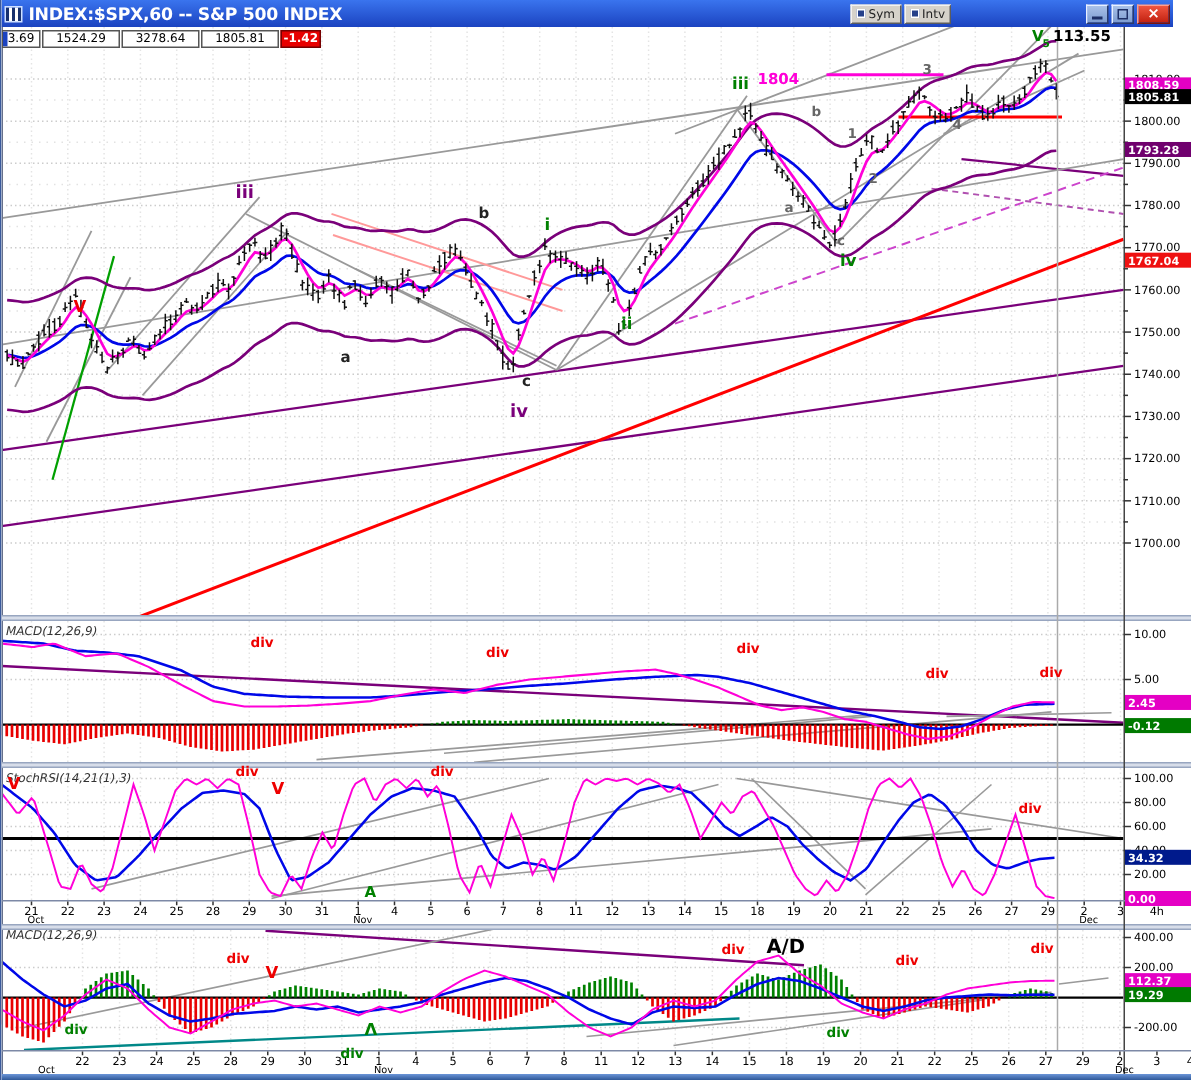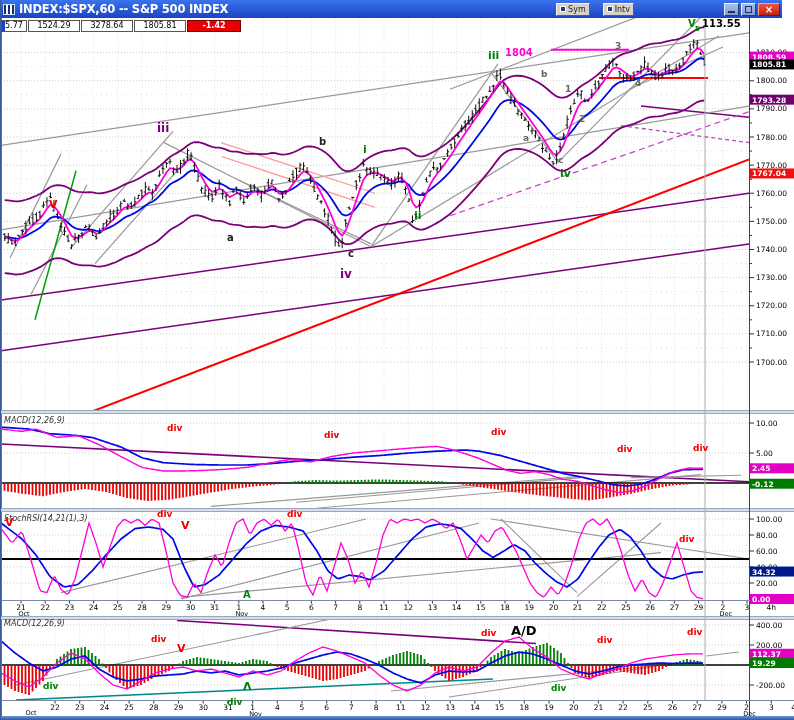--- a/index.html
+++ b/index.html
@@ -9,7 +9,7 @@
 .title-text{font-size:11.5px;font-weight:bold;letter-spacing:-0.2px;white-space:nowrap;flex:1}
 .ticon{width:12px;height:11px;background:repeating-linear-gradient(90deg,#17306e 0 2px,#fff 2px 4px);border:1px solid #cfe0ff;margin-right:4px}
 .tb-buttons{display:flex;align-items:center}
-.wbtn{height:13px;font-size:8px;line-height:11px;margin-left:13px;border:1px solid;border-color:#f4f2ee #5c5c5c #5c5c5c #f4f2ee;background:#d6d2ca;color:#222;padding:0 3px;display:flex;align-items:center;cursor:default}
+.wbtn{height:13px;font-size:8px;line-height:11px;margin-left:2px;border:1px solid;border-color:#f4f2ee #5c5c5c #5c5c5c #f4f2ee;background:#d6d2ca;color:#222;padding:0 3px;display:flex;align-items:center;cursor:default}
 .wbtn .mini{display:inline-block;width:6px;height:6px;background:#25408a;border:1px solid #fff;margin-right:2px}
 .sysbtn{width:15px;height:13px;margin-left:2px;border:1px solid;border-color:#e8f0ff #2a3a6a #2a3a6a #e8f0ff;background:linear-gradient(180deg,#a8c0e8,#7d9cd0);position:relative}
 .sysbtn .bar{position:absolute;left:3px;right:3px;bottom:2px;height:2px;background:#1d2f66}

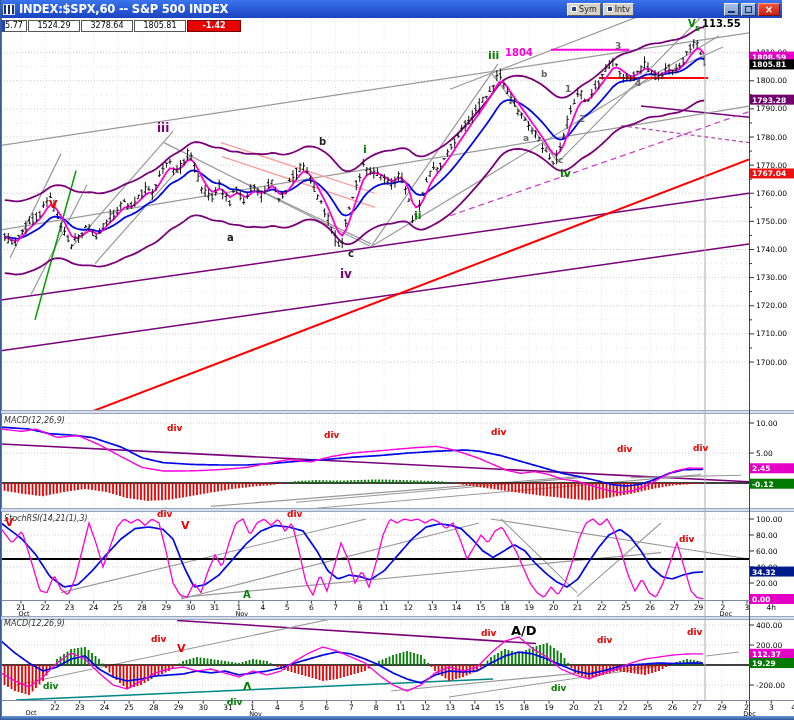--- a/index.html
+++ b/index.html
@@ -1559,7 +1559,7 @@
     </svg>
 
   <div class="quote">
-    <span class="qbox" style="width:26px"><span class="qsliver"></span><span>5.77</span></span>
+    <span class="qbox" style="width:26px"><span class="qsliver"></span><span>3.69</span></span>
     <span class="qbox" style="width:52px">1524.29</span>
     <span class="qbox" style="width:52px">3278.64</span>
     <span class="qbox" style="width:52px">1805.81</span>

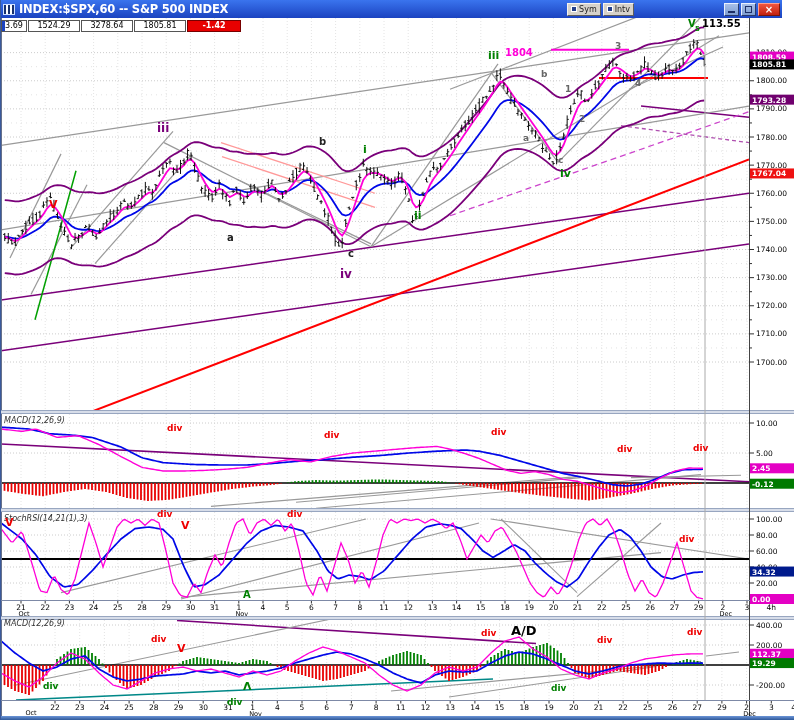--- a/index.html
+++ b/index.html
@@ -1563,7 +1563,7 @@
     <span class="qbox" style="width:52px">1524.29</span>
     <span class="qbox" style="width:52px">3278.64</span>
     <span class="qbox" style="width:52px">1805.81</span>
-    <span class="qbox qchange" style="width:54px">-1.42</span>
+    <span class="qbox qchange" style="width:27px">-1.42</span>
   </div>
 
   <div class="blue-strip"></div>

